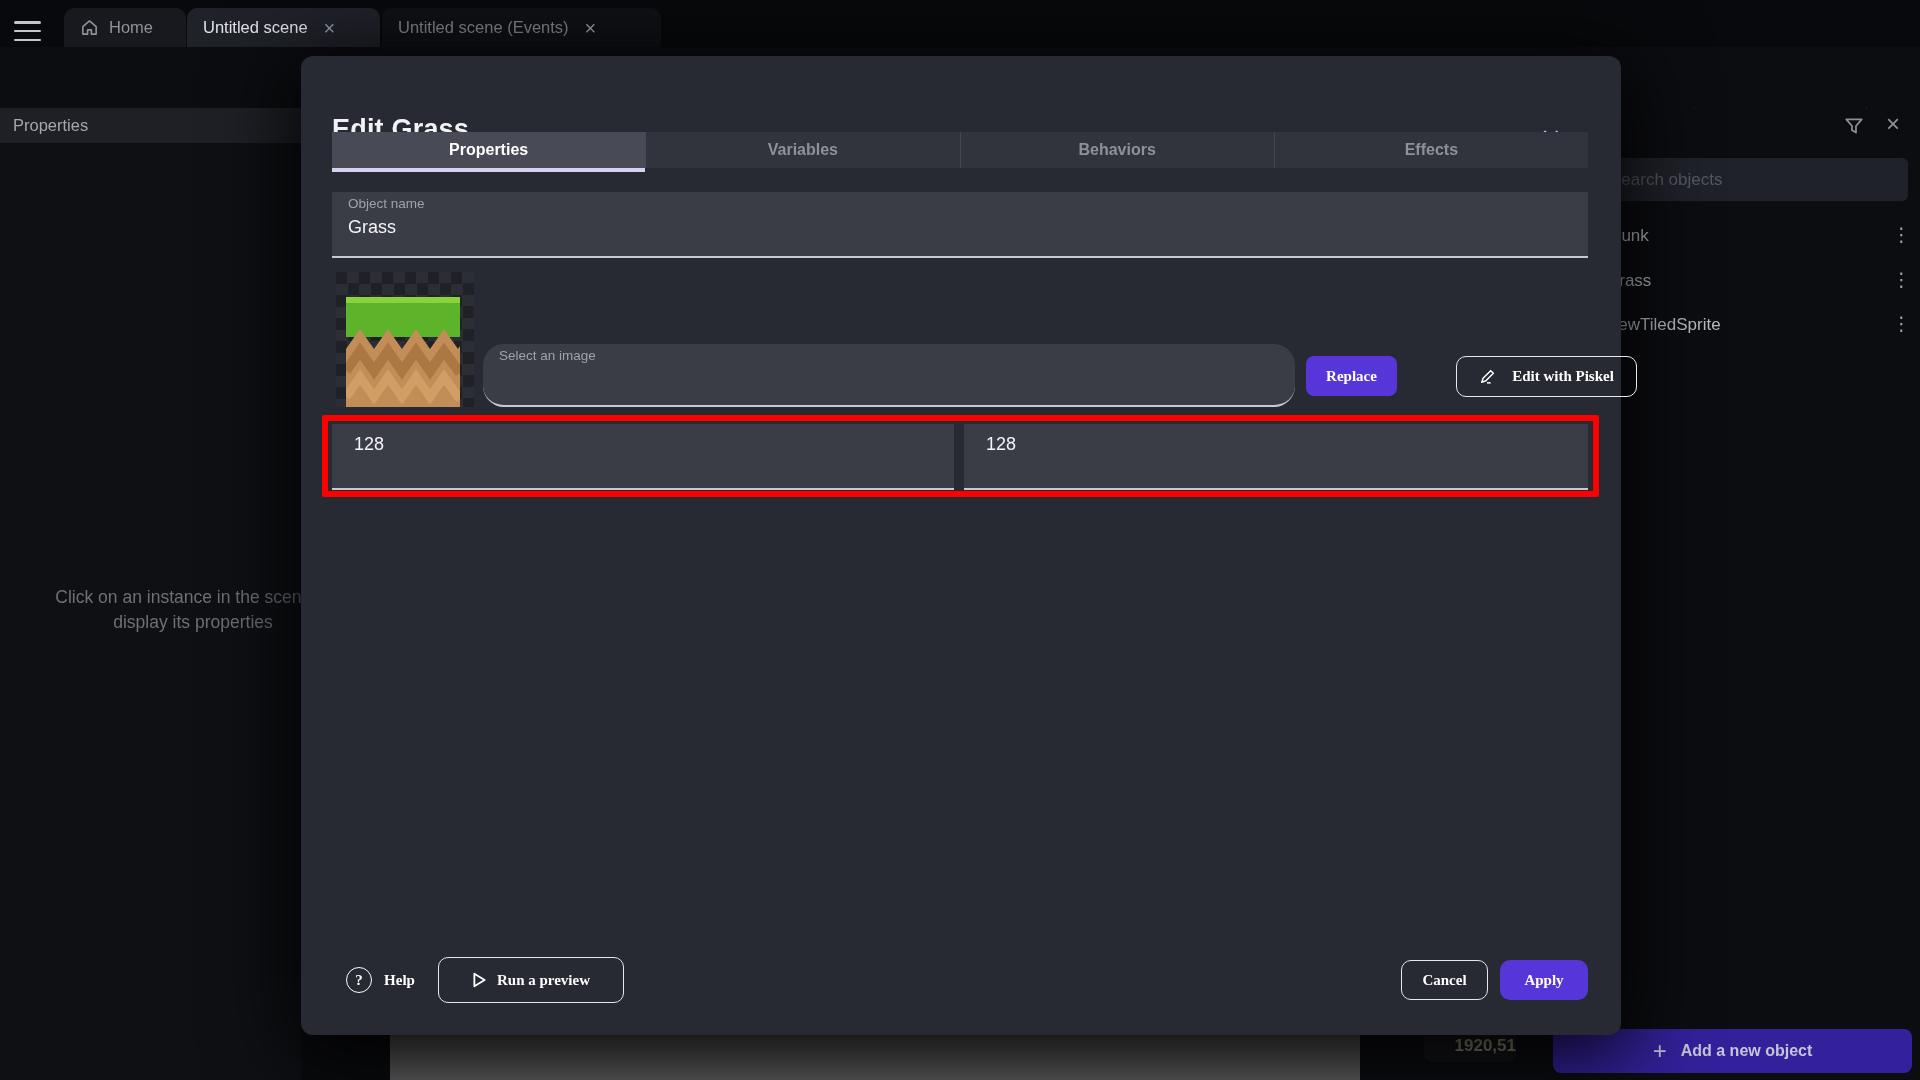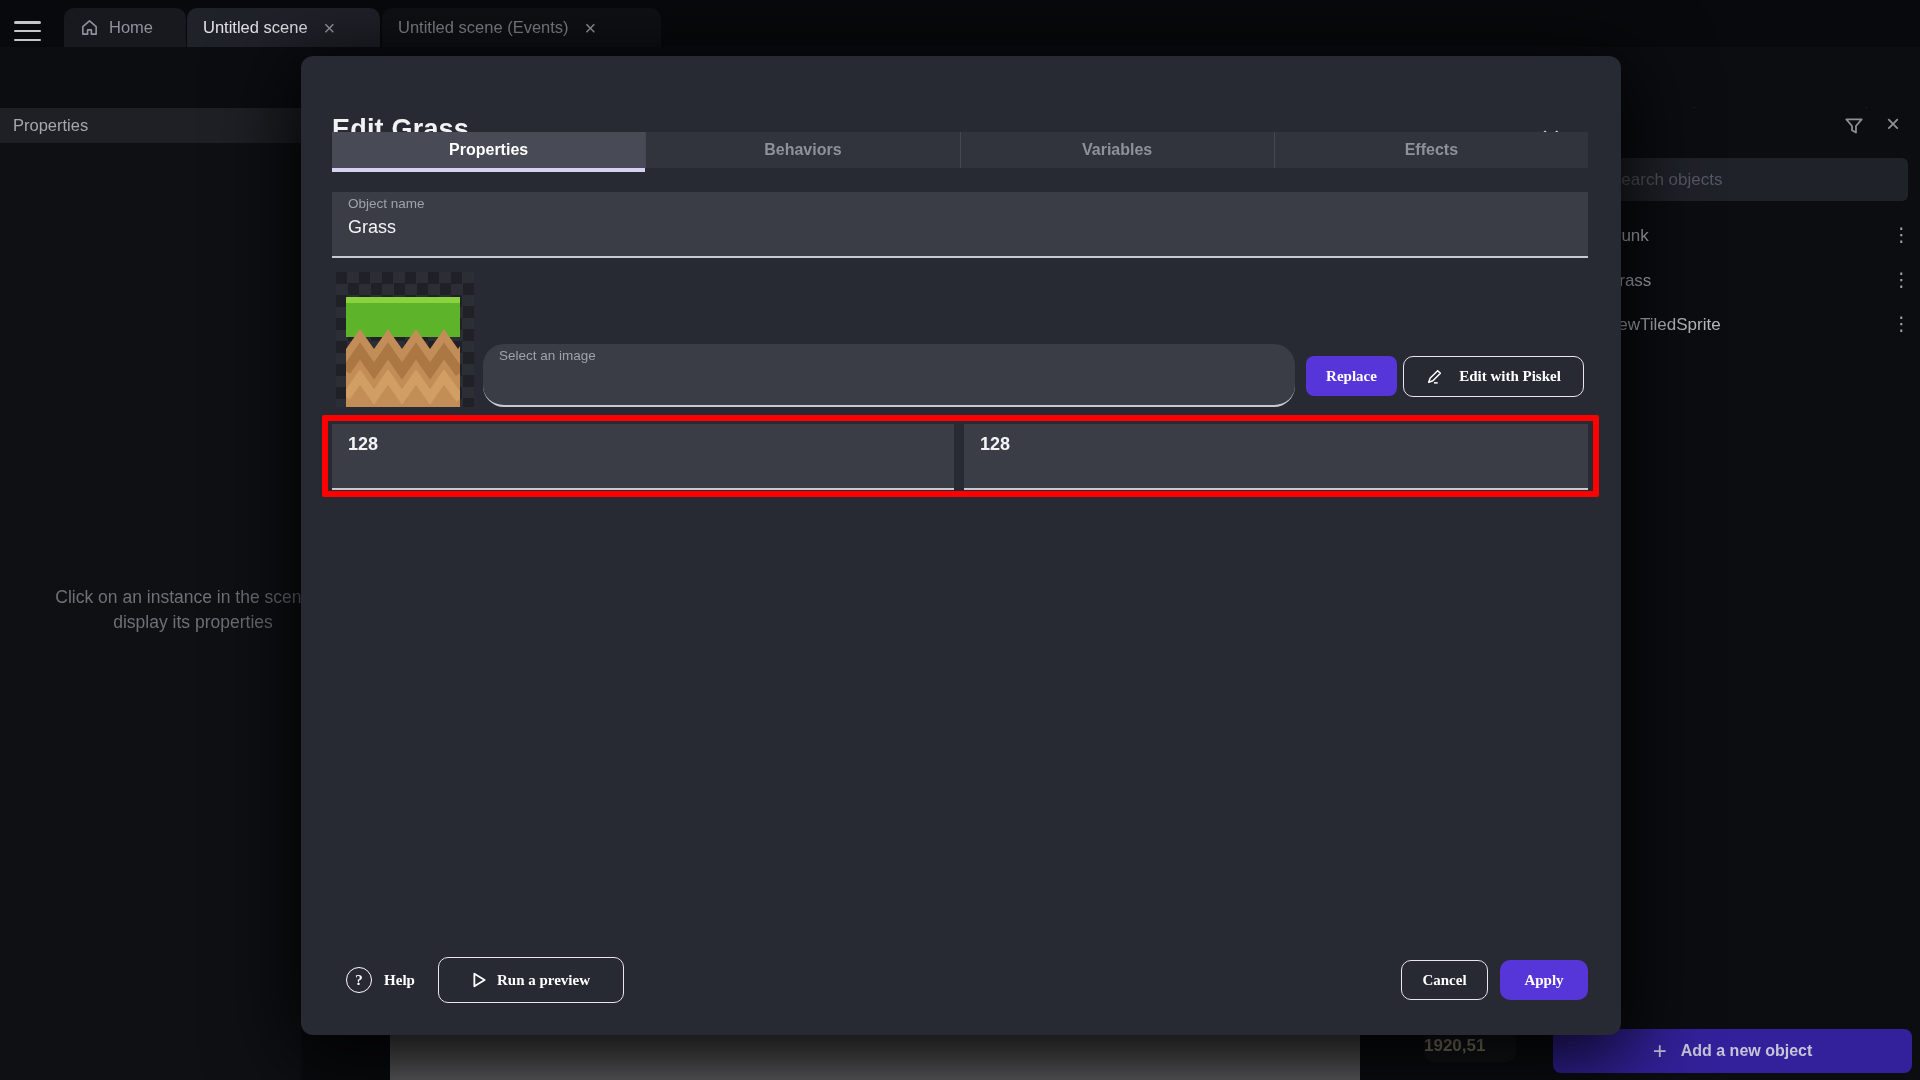--- a/index.html
+++ b/index.html
@@ -200,8 +200,8 @@
 
   <div class="abs dlg-tabs">
     <div class="dlg-tab active">Properties</div>
+    <div class="dlg-tab">Variables</div>
     <div class="dlg-tab">Behaviors</div>
-    <div class="dlg-tab">Variables</div>
     <div class="dlg-tab">Effects</div>
   </div>
 

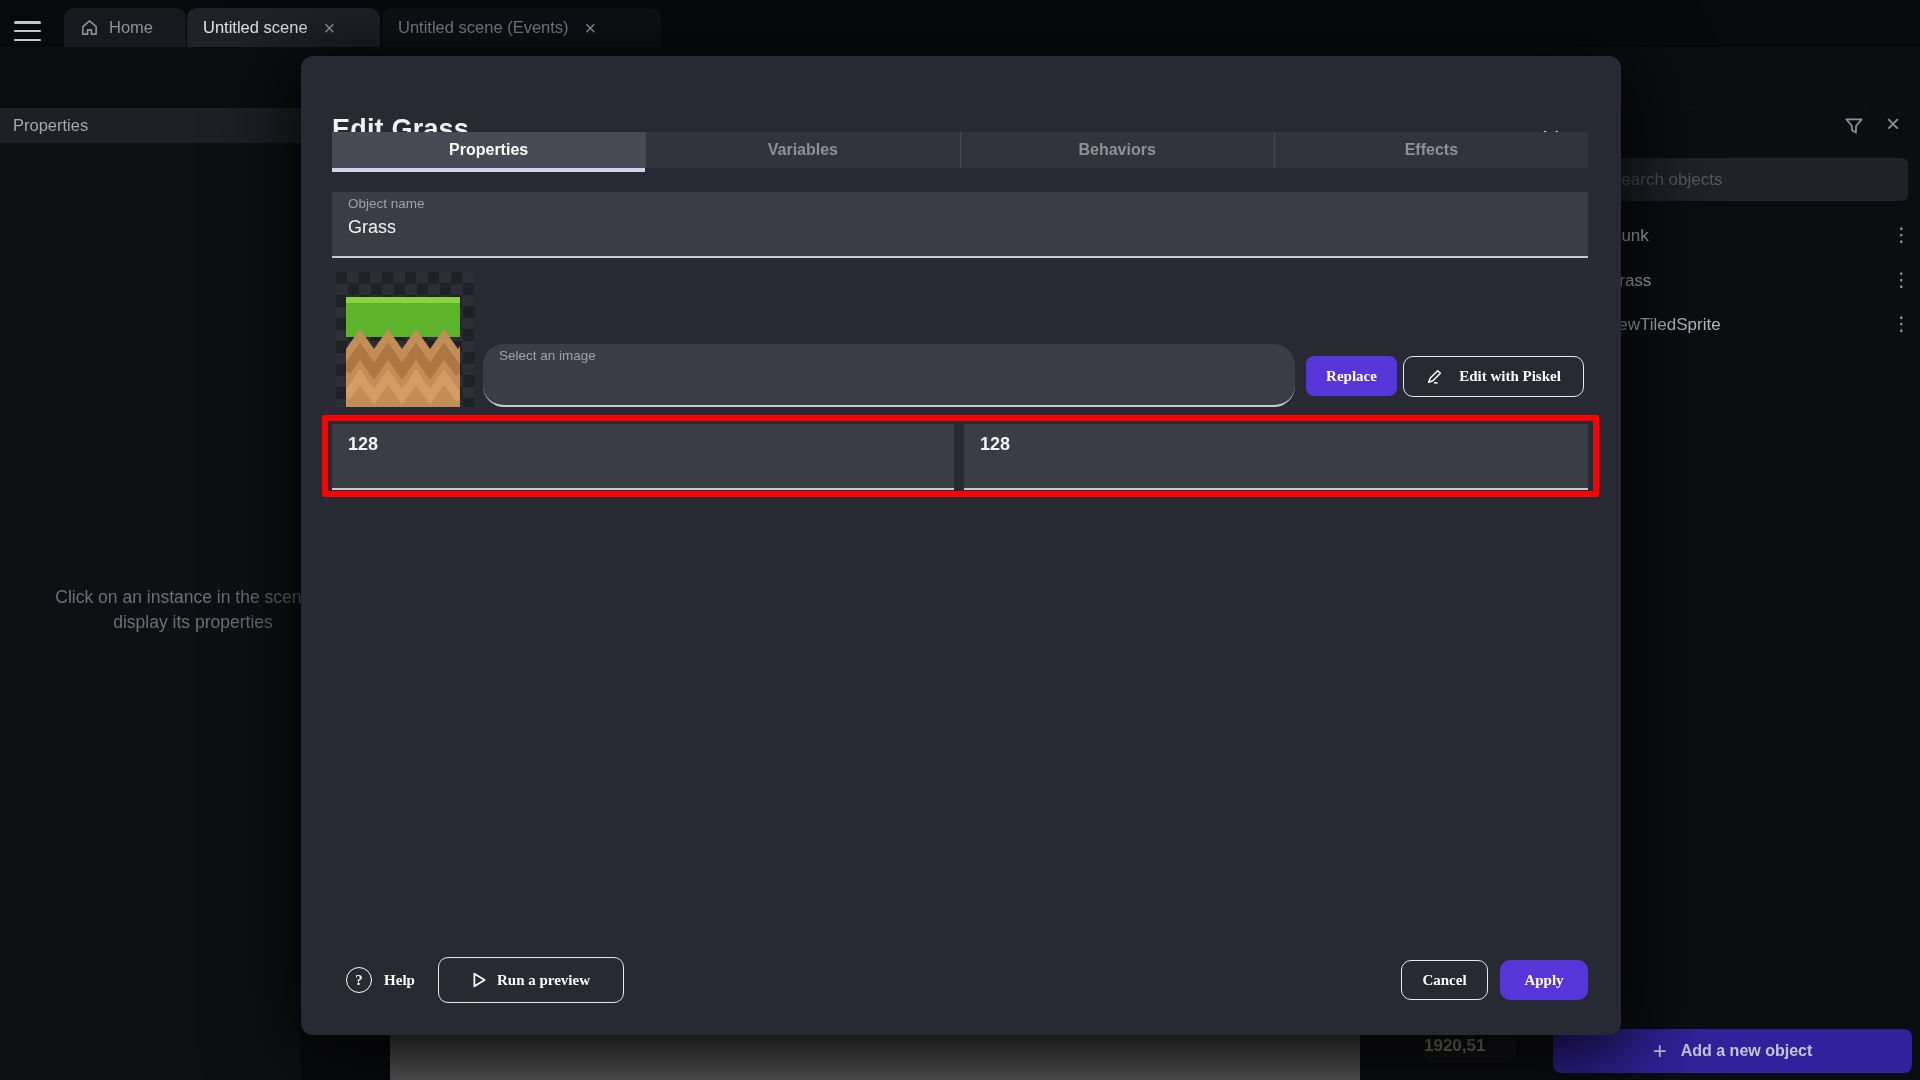--- a/index.html
+++ b/index.html
@@ -224,7 +224,7 @@
     <span class="flabel">Select an image</span>
   </div>
   <button class="abs btn filled" style="left:1005px;top:300px;width:91px;height:40px;">Replace</button>
-  <button class="abs btn" style="left:1102px;top:300px;width:181px;height:41px;gap:16px;">
+  <button class="abs btn" style="left:1155px;top:300px;width:181px;height:41px;gap:16px;">
     <span>
       <svg width="17" height="17" viewBox="0 0 16 16" fill="none" stroke="#ffffff" stroke-width="1.4" stroke-linejoin="round">
           <path d="M2.5 13.5 L4 9.5 L11 2.5 L13.5 5 L6.5 12 Z"></path>

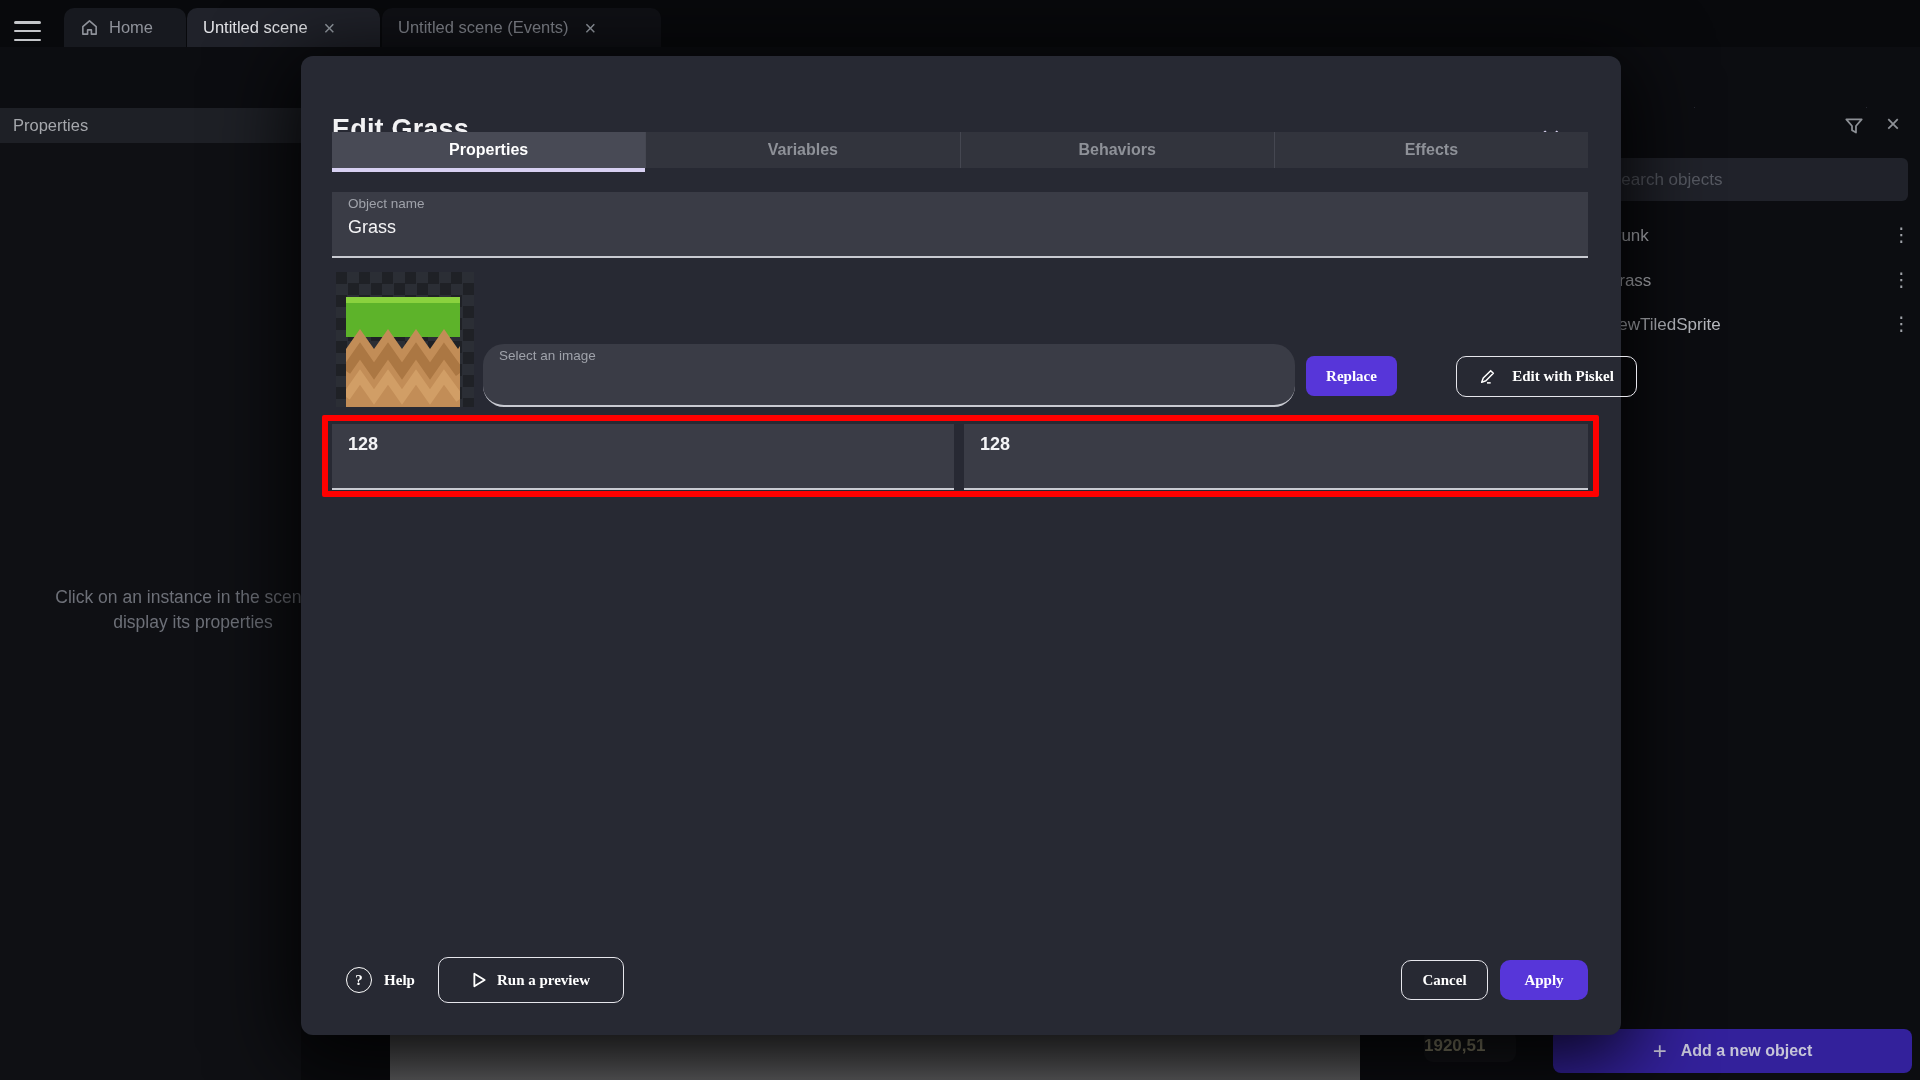--- a/index.html
+++ b/index.html
@@ -59,7 +59,7 @@
   .ffield{background:#3a3c46;border-bottom:2px solid #c8cad1;border-radius:4px 4px 0 0;box-sizing:border-box;padding:4px 16px 0 16px;cursor:text;}
   .ffield .flabel{font-size:13.5px;color:#9fa2aa;display:block;}
   .ffield .fvalue{font-size:18px;color:#f4f4f6;display:block;margin-top:6px;white-space:nowrap;}
-  .fvalue.bold{font-weight:700;}
+  .fvalue.bold{font-weight:400;margin-left:6px;}
   .thumb{left:35px;top:216px;width:138px;height:135px;background:repeating-conic-gradient(#2b2e35 0 25%,#1f2126 0 50%) 0 0/23px 23px;}
   .redbox{left:21px;top:359px;width:1277px;height:82px;border:6px solid #ff0000;border-radius:2px;box-sizing:border-box;z-index:3;pointer-events:none;}
   .btn{display:flex;align-items:center;justify-content:center;gap:10px;box-sizing:border-box;cursor:pointer;border-radius:10px;

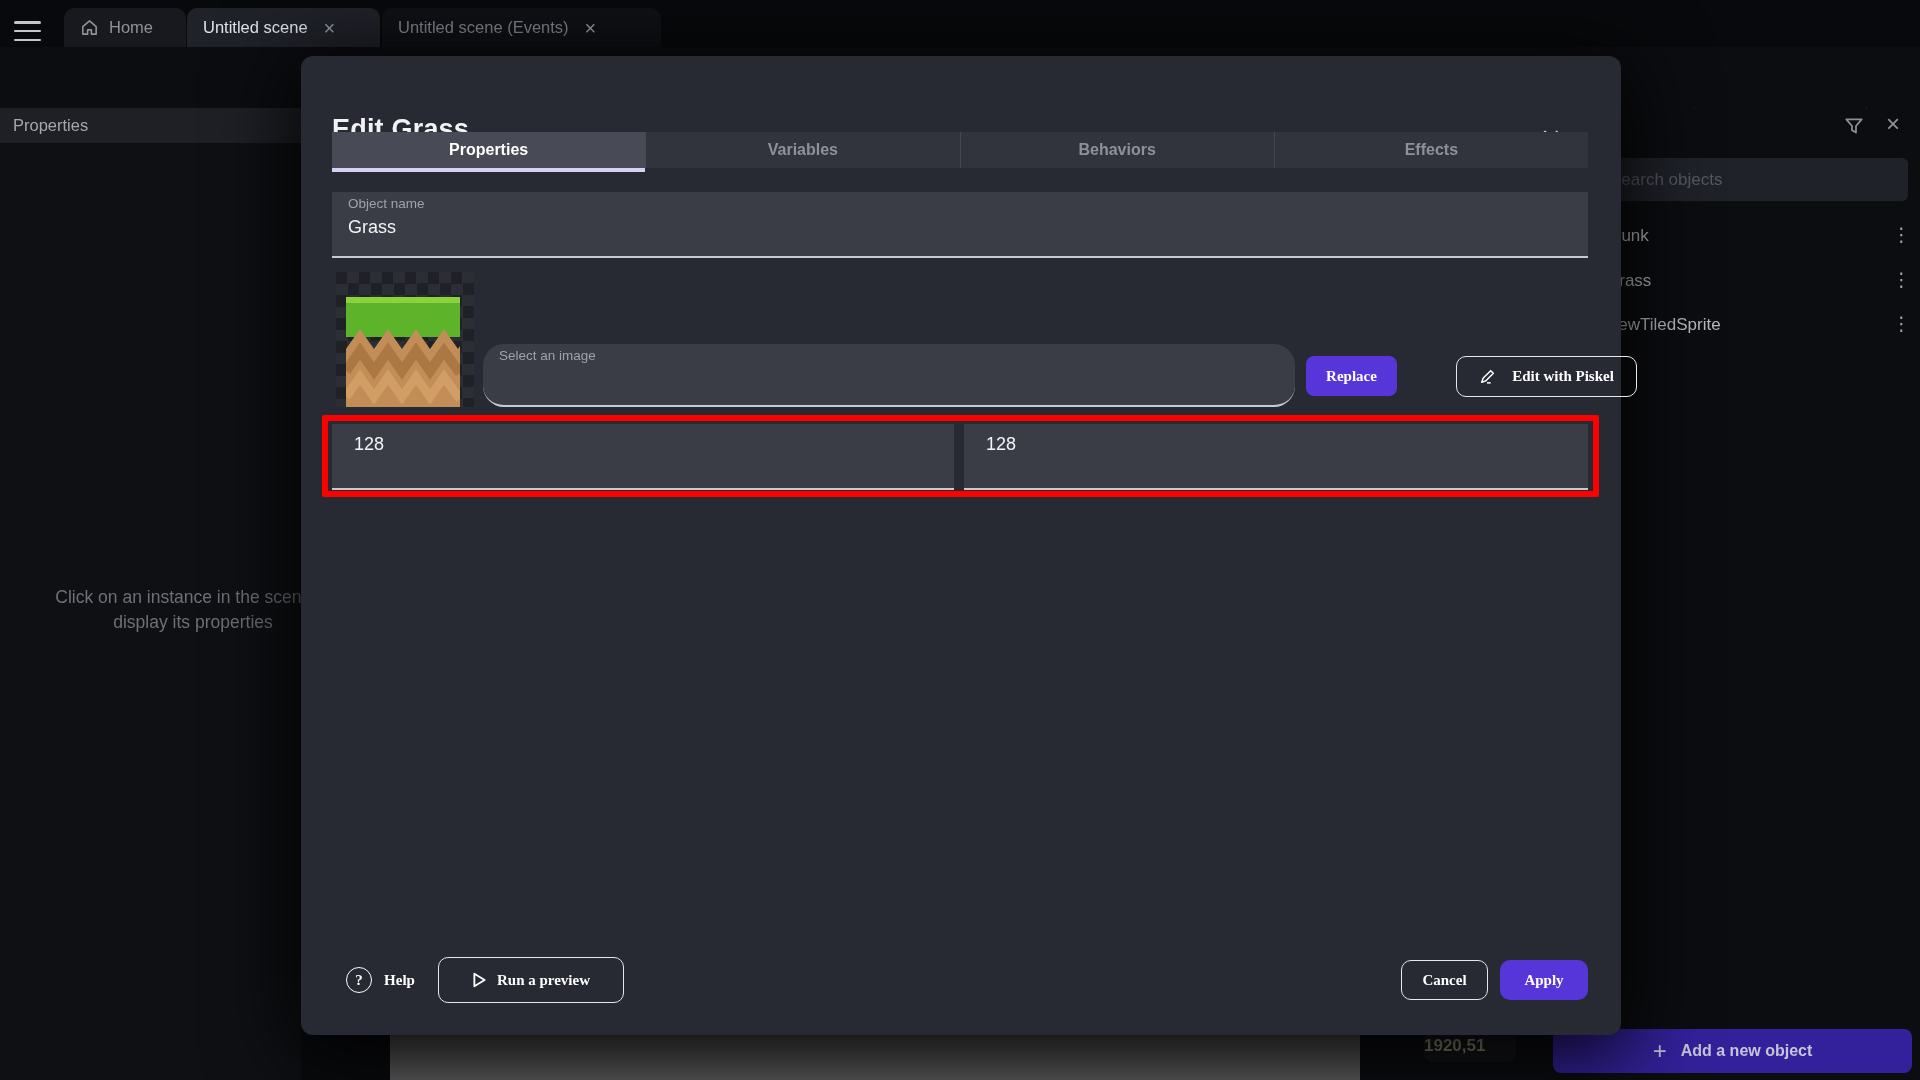--- a/index.html
+++ b/index.html
@@ -45,7 +45,7 @@
   .canvas-frame{left:301px;top:1020px;width:89px;height:60px;background:#0a0b0e;z-index:0;}
   .canvas{left:390px;top:1030px;width:1146px;height:50px;background:linear-gradient(#4a4a4c,#636365);z-index:0;}
   .coord-badge{left:1424px;top:1030px;width:92px;height:32px;background:#141519;border-radius:9px;z-index:1;
-    display:flex;align-items:center;justify-content:flex-start;color:#8f8a70;font-weight:700;font-size:17px;}
+    display:flex;align-items:center;justify-content:flex-end;color:#8f8a70;font-weight:700;font-size:17px;}
   
   .dialog{left:301px;top:56px;width:1320px;height:979px;background:#272933;border-radius:12px;z-index:10;
     box-shadow:0 14px 80px 12px rgba(0,0,0,0.85);}

